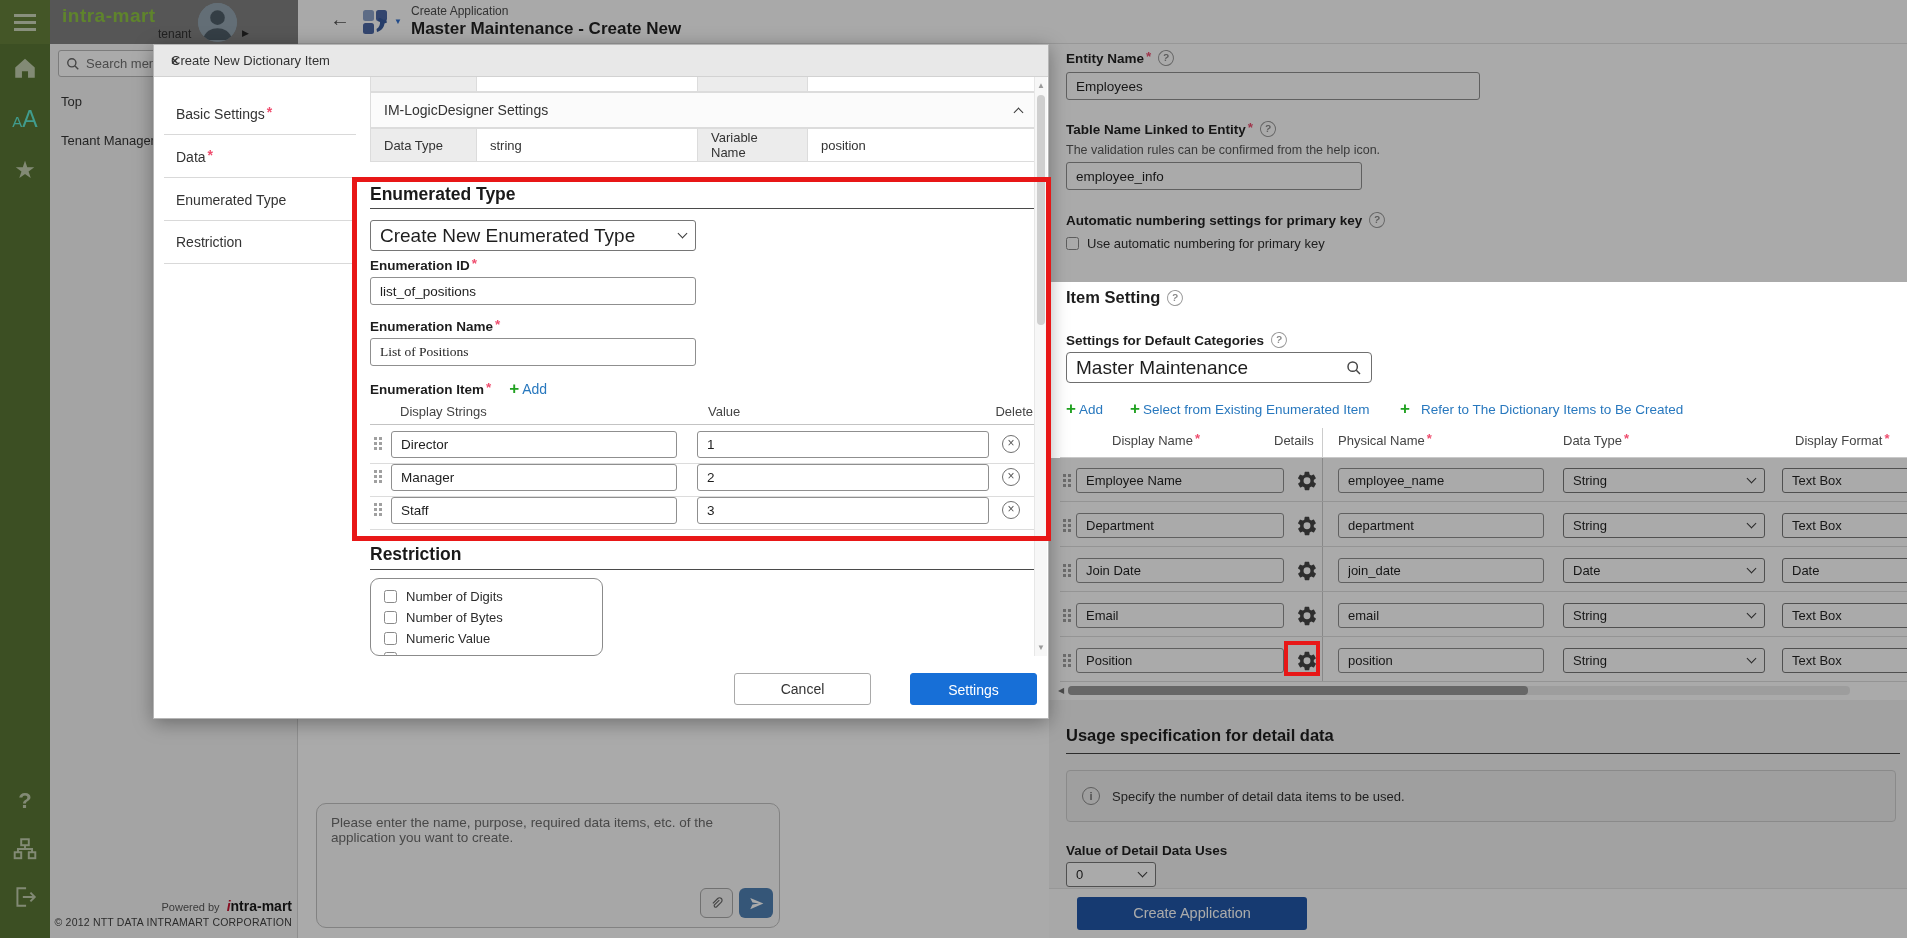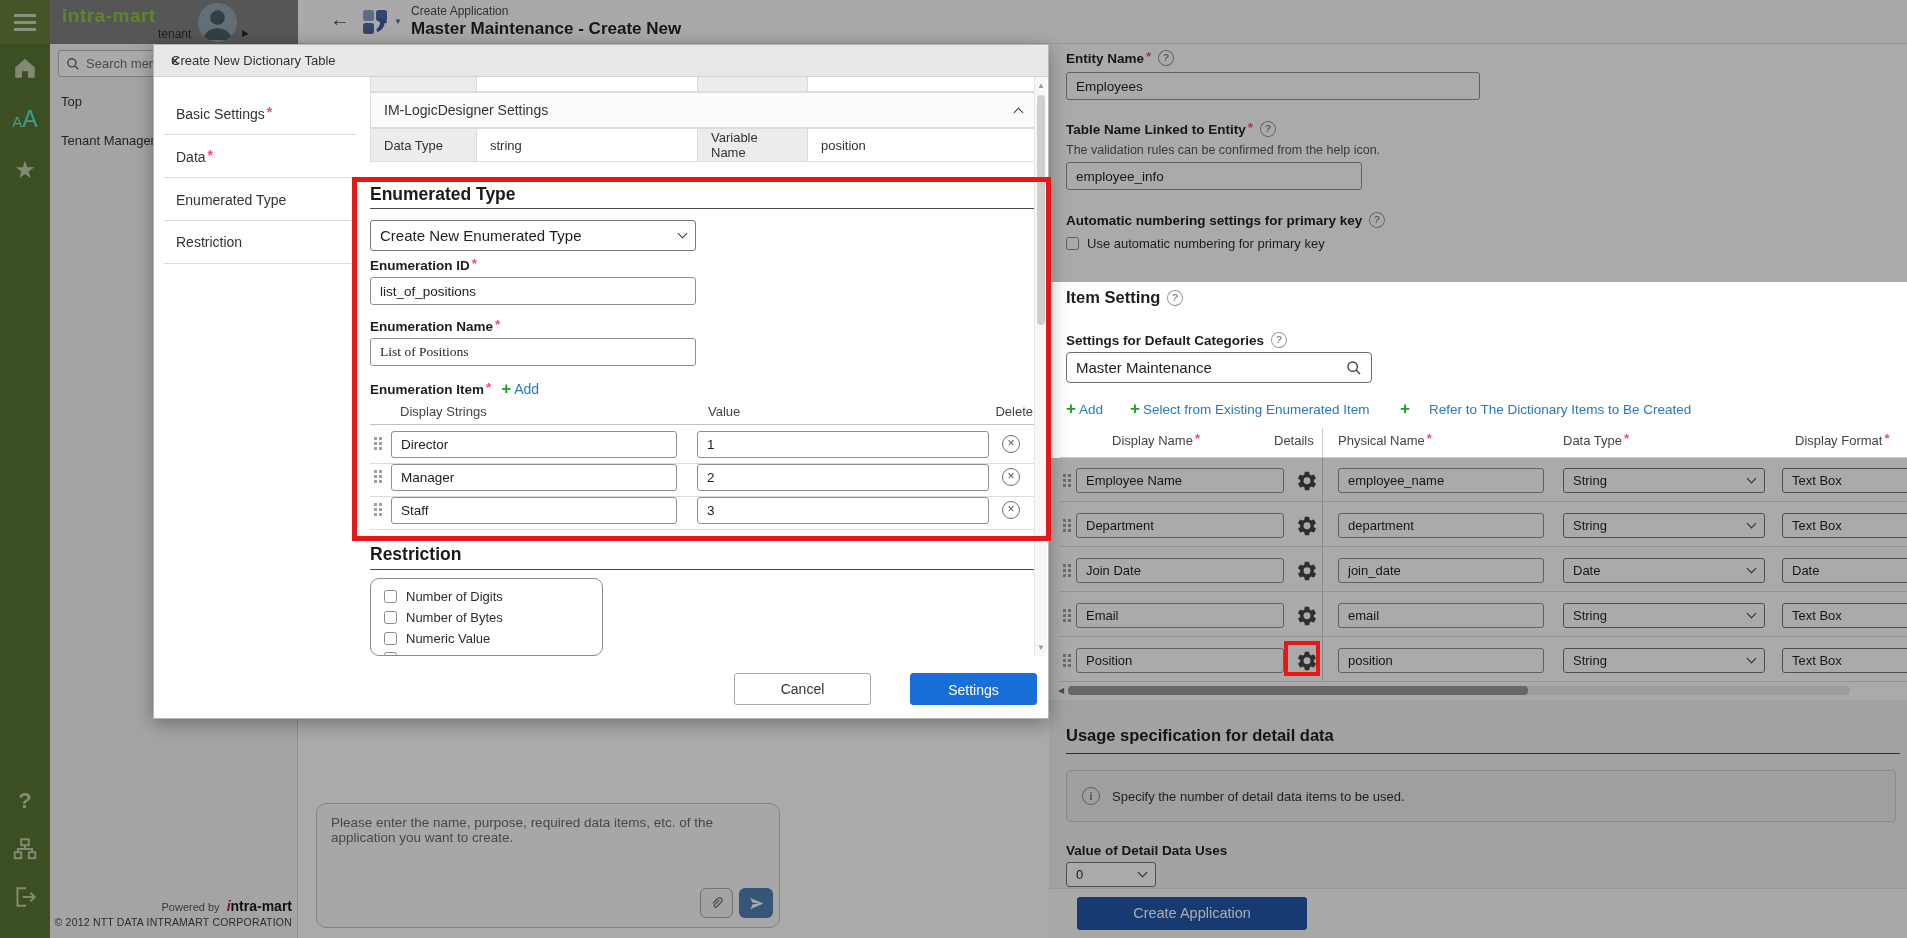--- a/index.html
+++ b/index.html
@@ -355,7 +355,7 @@
 
   <div class="modal">
     <div class="mtitle">
-      <span>Create New Dictionary Table</span>
+      <span>Create New Dictionary Item</span>
       <span class="xclose"></span>
     </div>
 

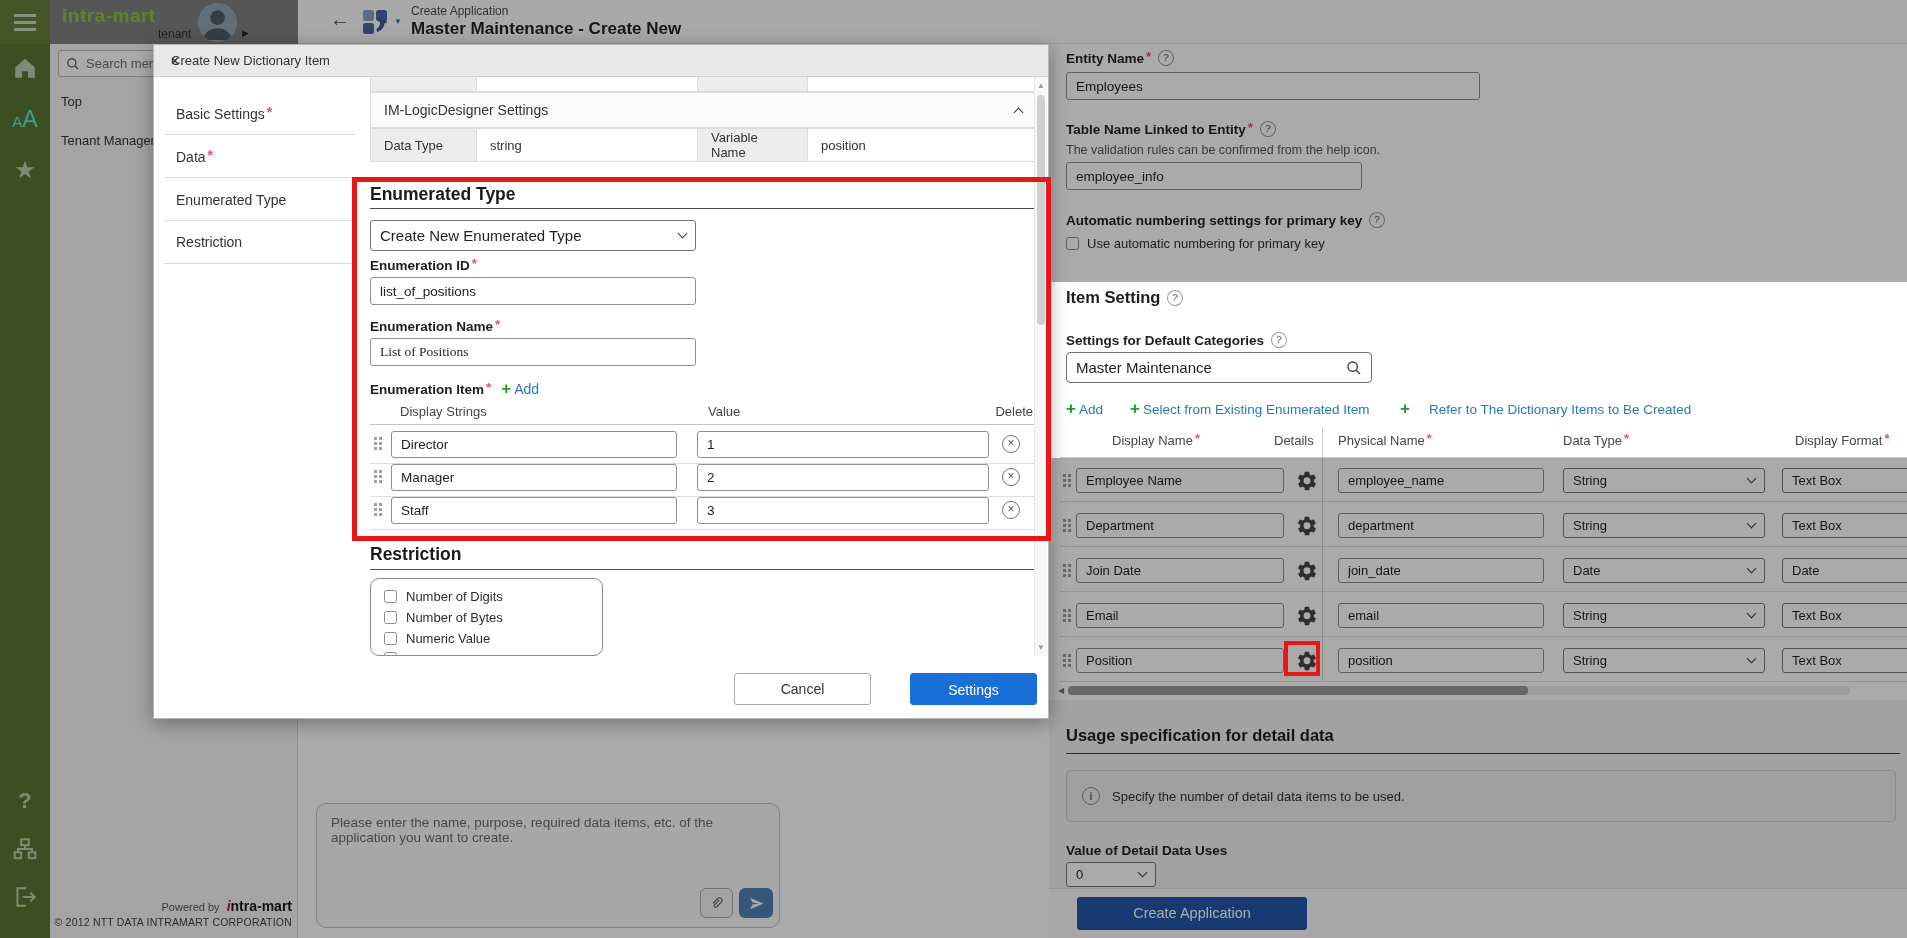--- a/index.html
+++ b/index.html
@@ -42,7 +42,7 @@
   .hlp::before{content:"?";}
   .lblrow{position:absolute;display:flex;align-items:center;gap:7px;}
   .inp{position:absolute;border:1px solid #8f8f8f;border-radius:3px;background:#fff;font-size:13.5px;color:#1e1e1e;padding:0 9px;outline:none;}
-  .fsel{position:absolute;border:1px solid #767676;border-radius:3px;background:#fff;display:flex;align-items:center;justify-content:space-between;padding:0 9px;font-size:15px;color:#1e1e1e;cursor:pointer;}
+  .fsel{position:absolute;border:1px solid #767676;border-radius:3px;background:#fff;display:flex;align-items:center;justify-content:space-between;padding:0 9px;font-size:19px;color:#1e1e1e;cursor:pointer;}
   .chv{width:7px;height:7px;border-right:1.7px solid #3a3a3a;border-bottom:1.7px solid #3a3a3a;transform:rotate(45deg);margin-top:-4px;flex:none;}
   .chv.up{transform:rotate(-135deg);margin-top:4px;}
   .cb{display:inline-block;width:13px;height:13px;border:1.4px solid #8a8a8a;border-radius:2.5px;background:#fff;cursor:pointer;flex:none;}

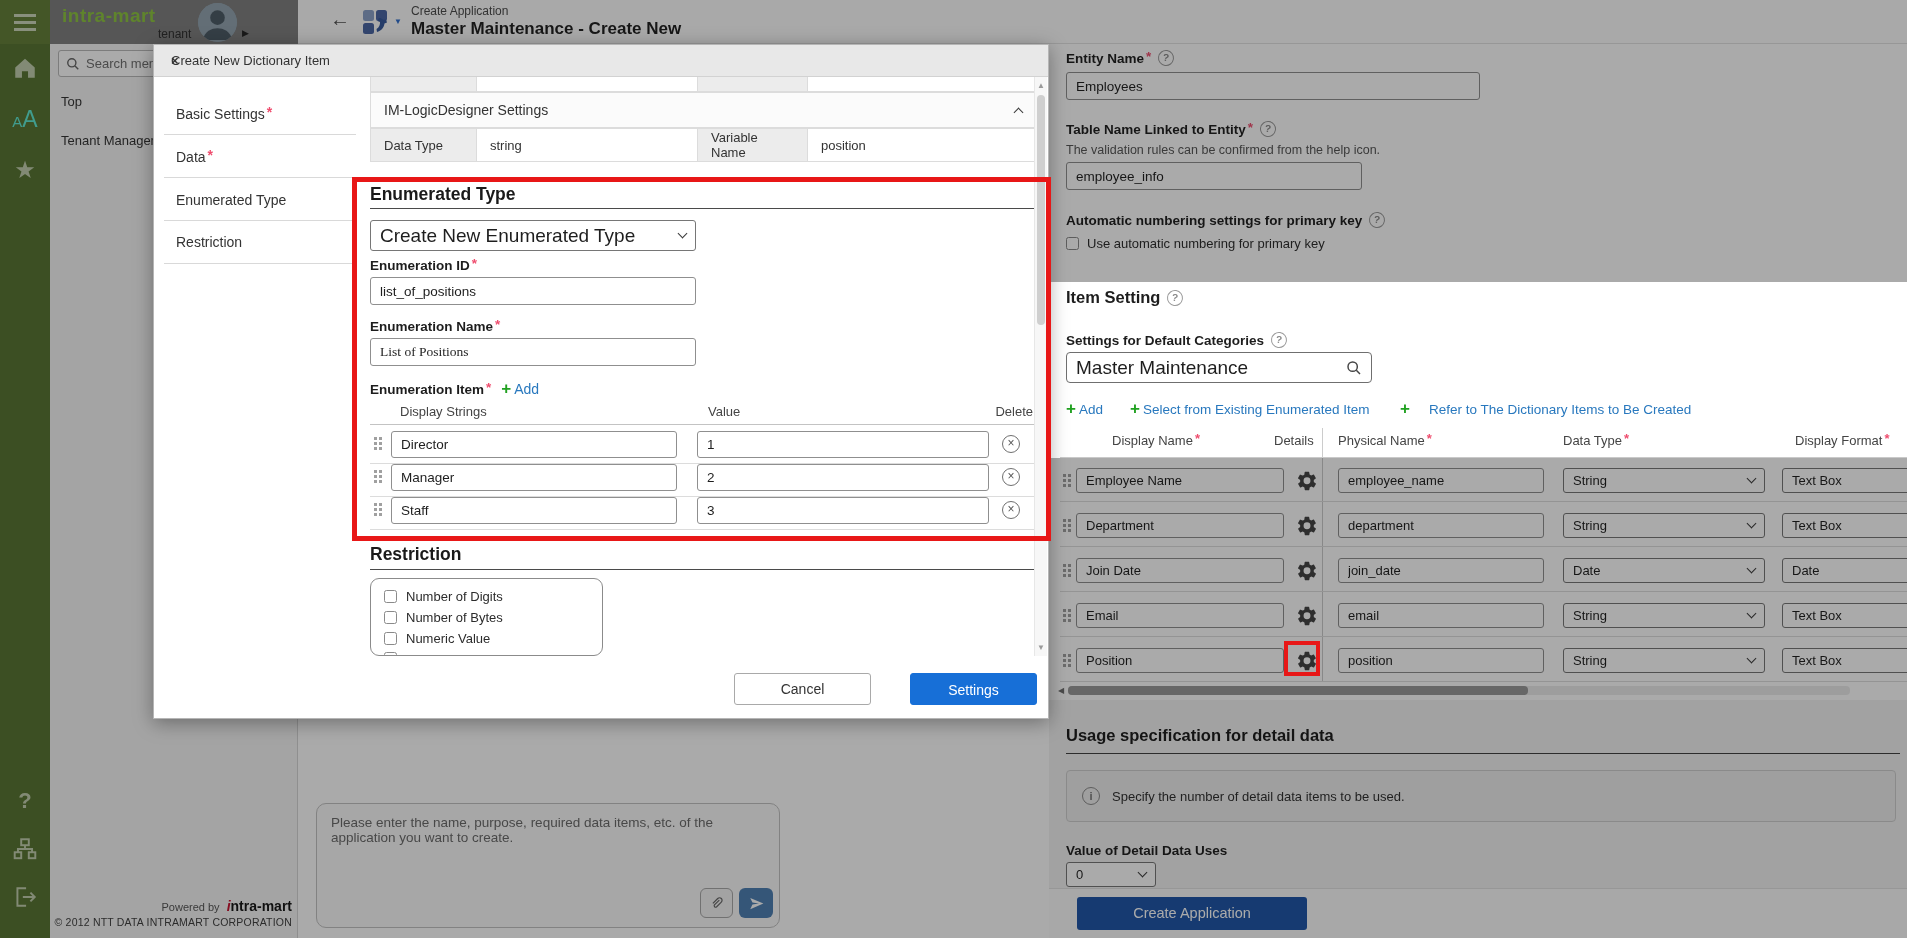--- a/index.html
+++ b/index.html
@@ -393,7 +393,7 @@
     <div class="lbl req" style="position:absolute;left:216px;top:274px">Enumeration Name</div>
     <input class="inp" style="left: 216px; top: 293px; width: 326px; height: 28px; font-family: Liberation Serif, serif;" value="List of Positions">
 
-    <div class="lblrow" style="left:216px;top:334px;gap:10px">
+    <div class="lblrow" style="left:216px;top:334px;gap:18px">
       <span class="lbl req">Enumeration Item</span>
       <span><span class="plus"></span><span class="link" style="font-size:14px">Add</span></span>
     </div>

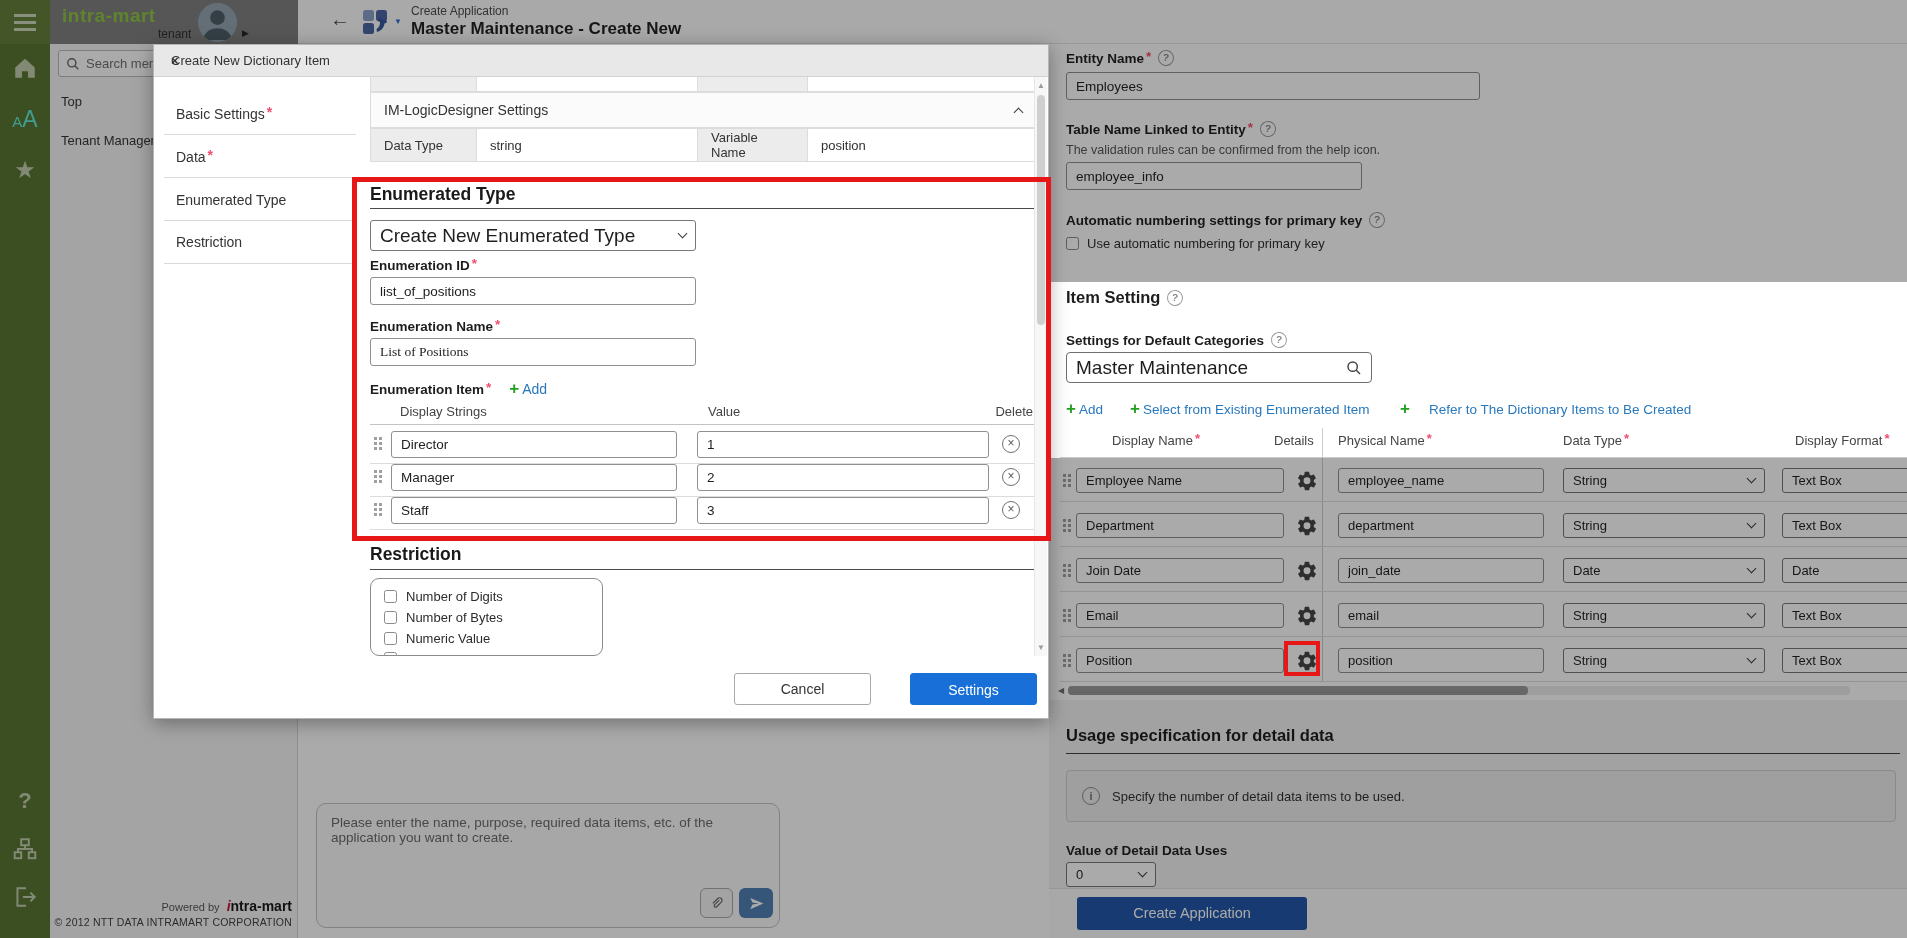--- a/index.html
+++ b/index.html
@@ -230,7 +230,7 @@
       <span class="plus"></span>
       <span class="link">Select from Existing Enumerated Item</span>
     </div>
-    <div class="lblrow" style="left:351px;top:355px;gap:16px">
+    <div class="lblrow" style="left:351px;top:355px;gap:8px">
       <span class="plus"></span>
       <span class="link">Refer to The Dictionary Items to Be Created</span>
     </div>

